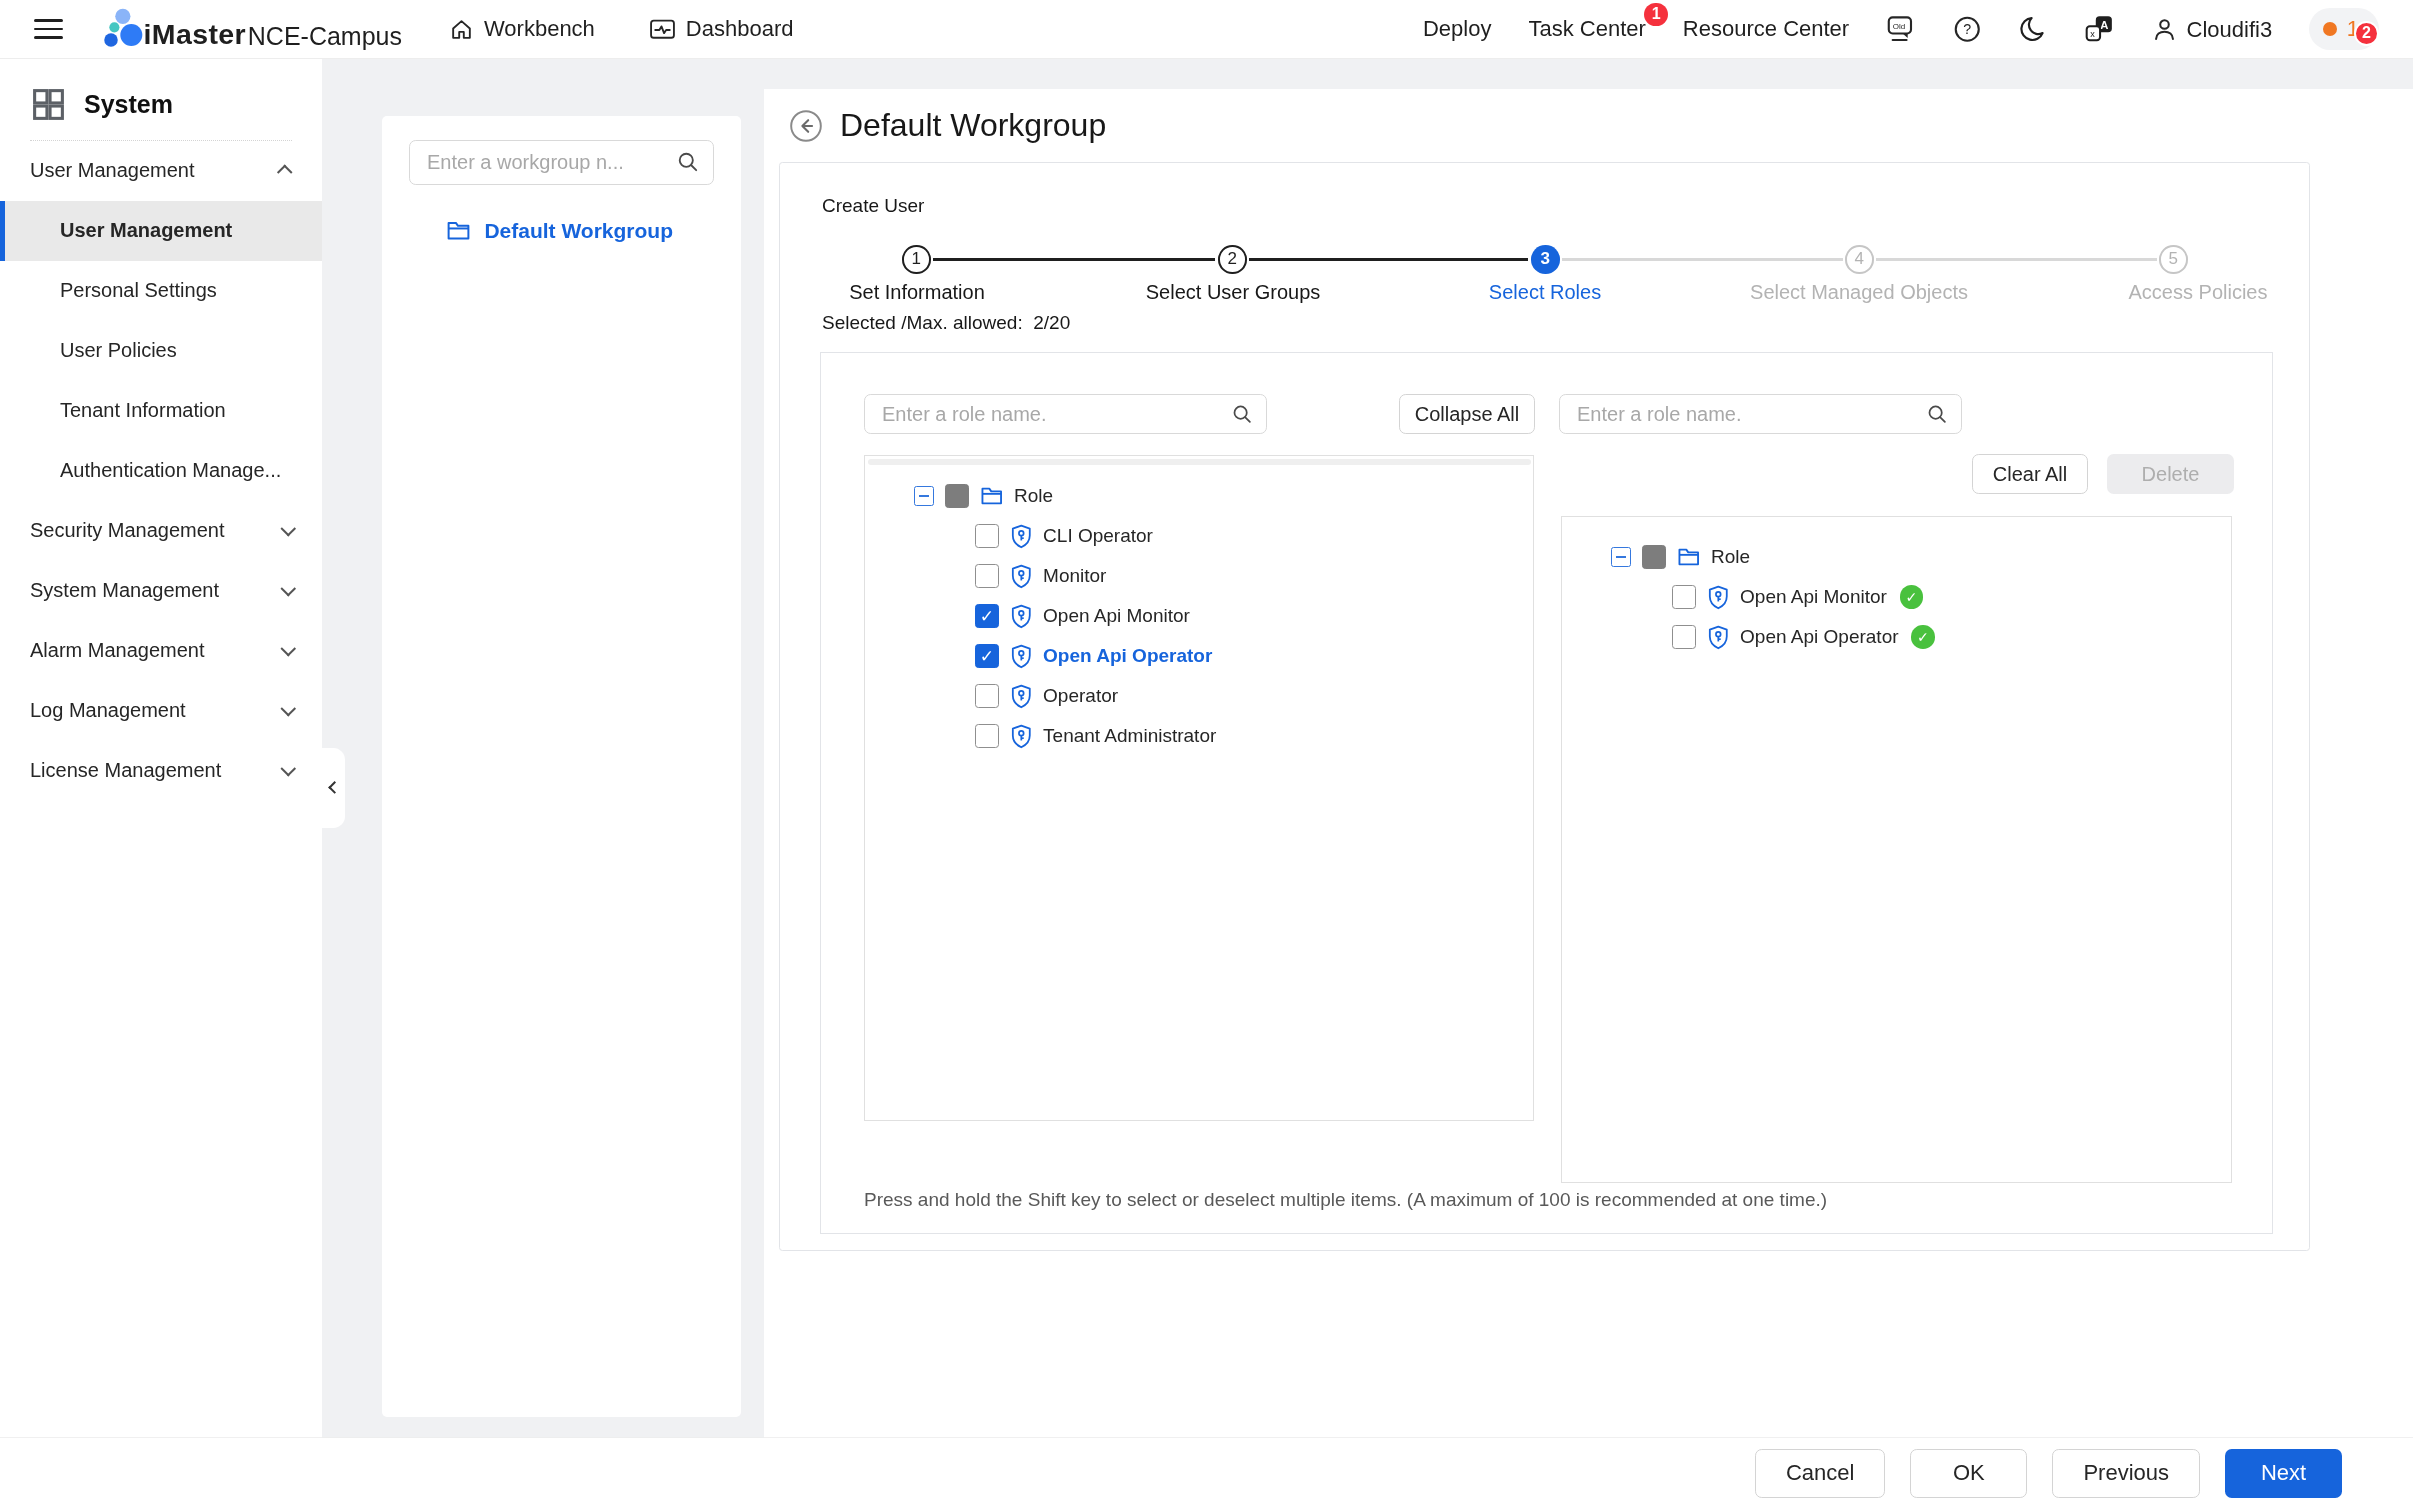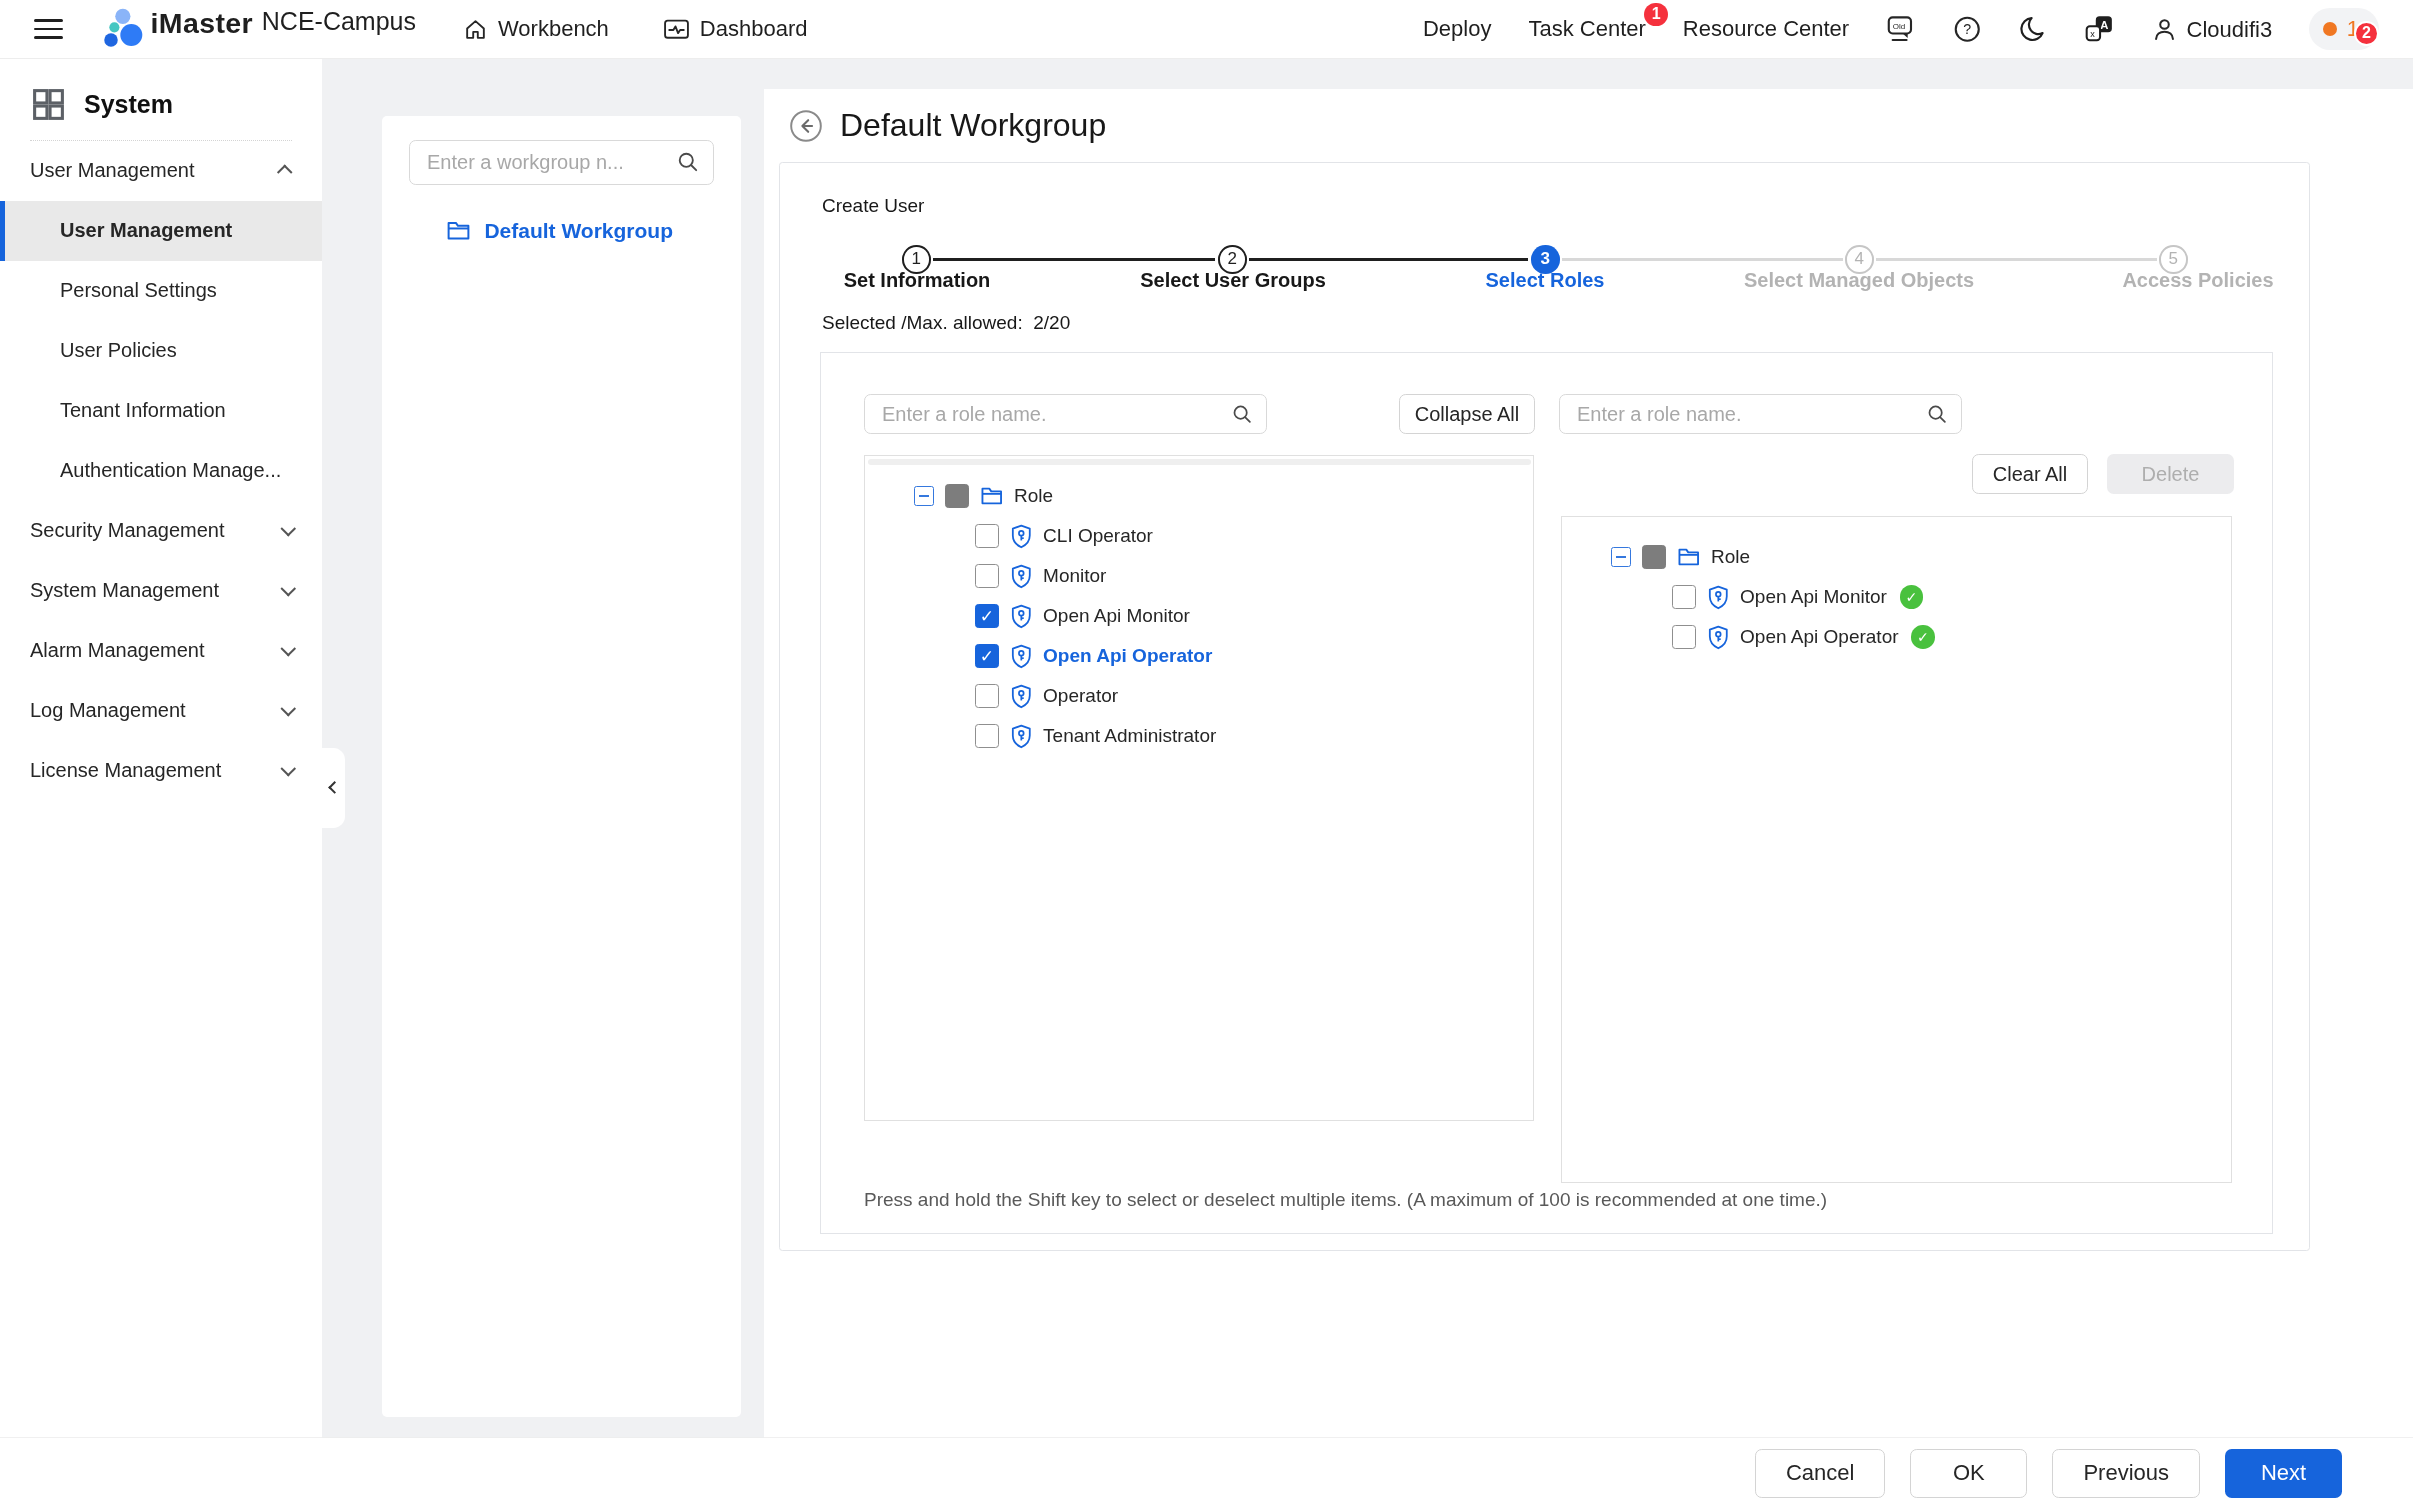--- a/index.html
+++ b/index.html
@@ -22,7 +22,7 @@
   }
   .hamburger { width: 28.5px; height: 20px; display: flex; flex-direction: column; justify-content: space-between; margin-right: 37px; cursor: pointer; }
   .hamburger i { display: block; height: 2.9px; background: #1f1f1f; border-radius: 1.7px; }
-  .brand { display: flex; align-items: flex-start; gap: 7px; }
+  .brand { display: flex; align-items: flex-end; gap: 0; }
   .brand-name { font-size: 28.5px; font-weight: bold; letter-spacing: 0.4px; }
   .brand-suffix { font-size: 25px; margin-left: 1.7px; }
   .top-link { display: flex; align-items: center; gap: 10px; font-size: 22px; cursor: pointer; }

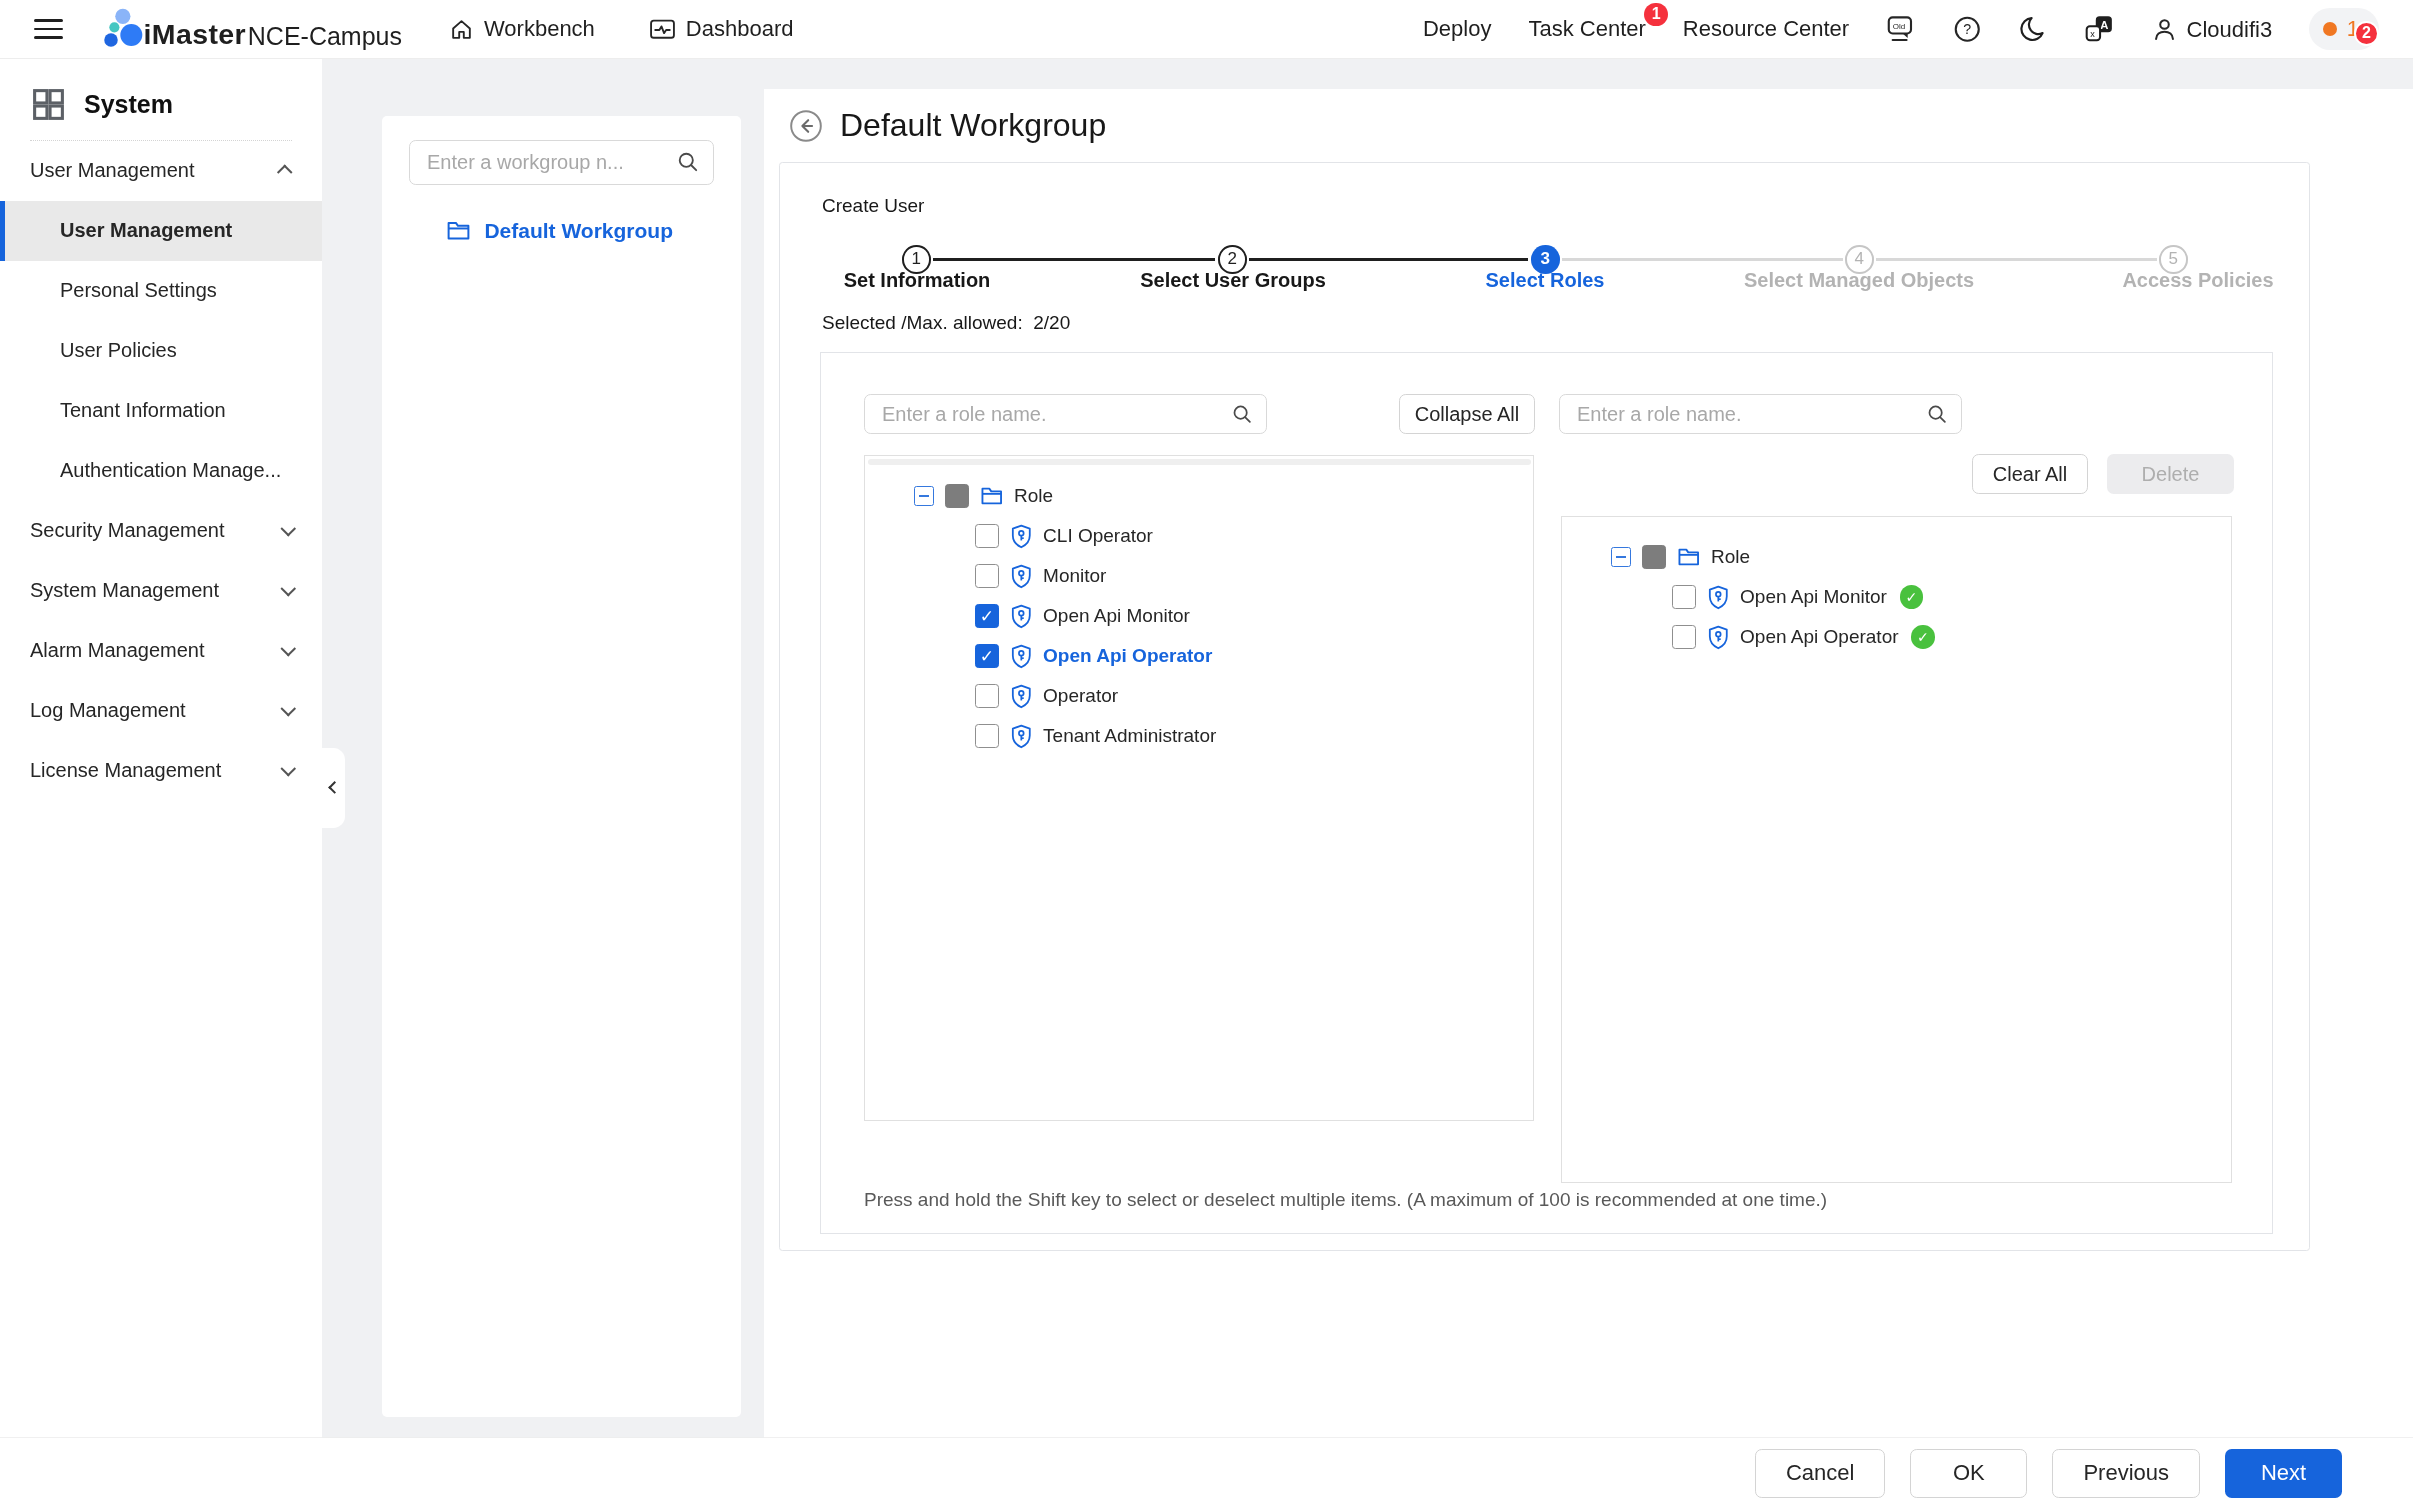--- a/index.html
+++ b/index.html
@@ -131,7 +131,7 @@
   .step-conn { position: absolute; top: 95px; height: 3.4px; z-index: 1; }
   .step-conn.done { background: #1f1f1f; }
   .step-conn.pending { background: #d8d8d8; }
-  .step-label { position: absolute; top: 106px; transform: translateX(-50%); font-size: 20px; white-space: nowrap; font-weight: bold; }
+  .step-label { position: absolute; top: 118px; transform: translateX(-50%); font-size: 20px; white-space: nowrap; }
   .step-label.done { color: #181818; }
   .step-label.active { color: #1664dc; }
   .step-label.pending { color: #b3b3b3; }

